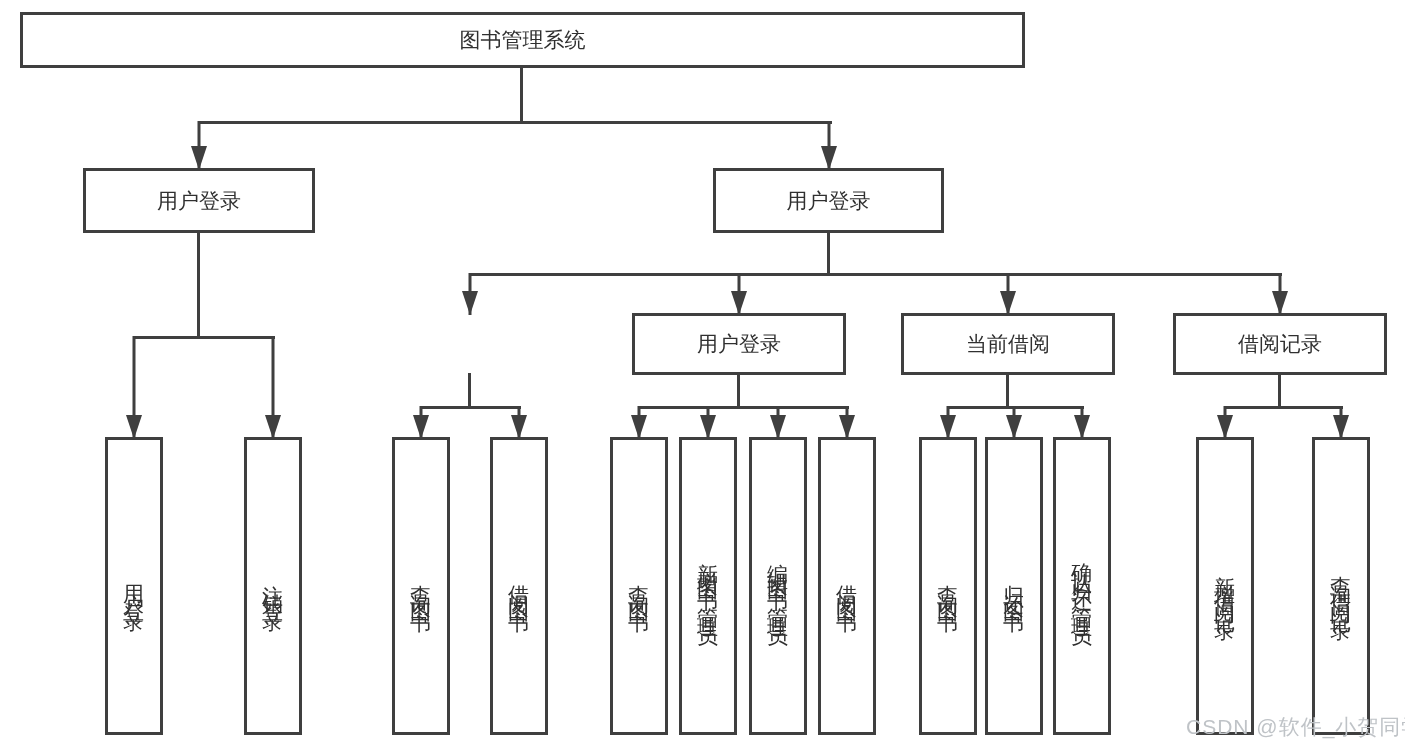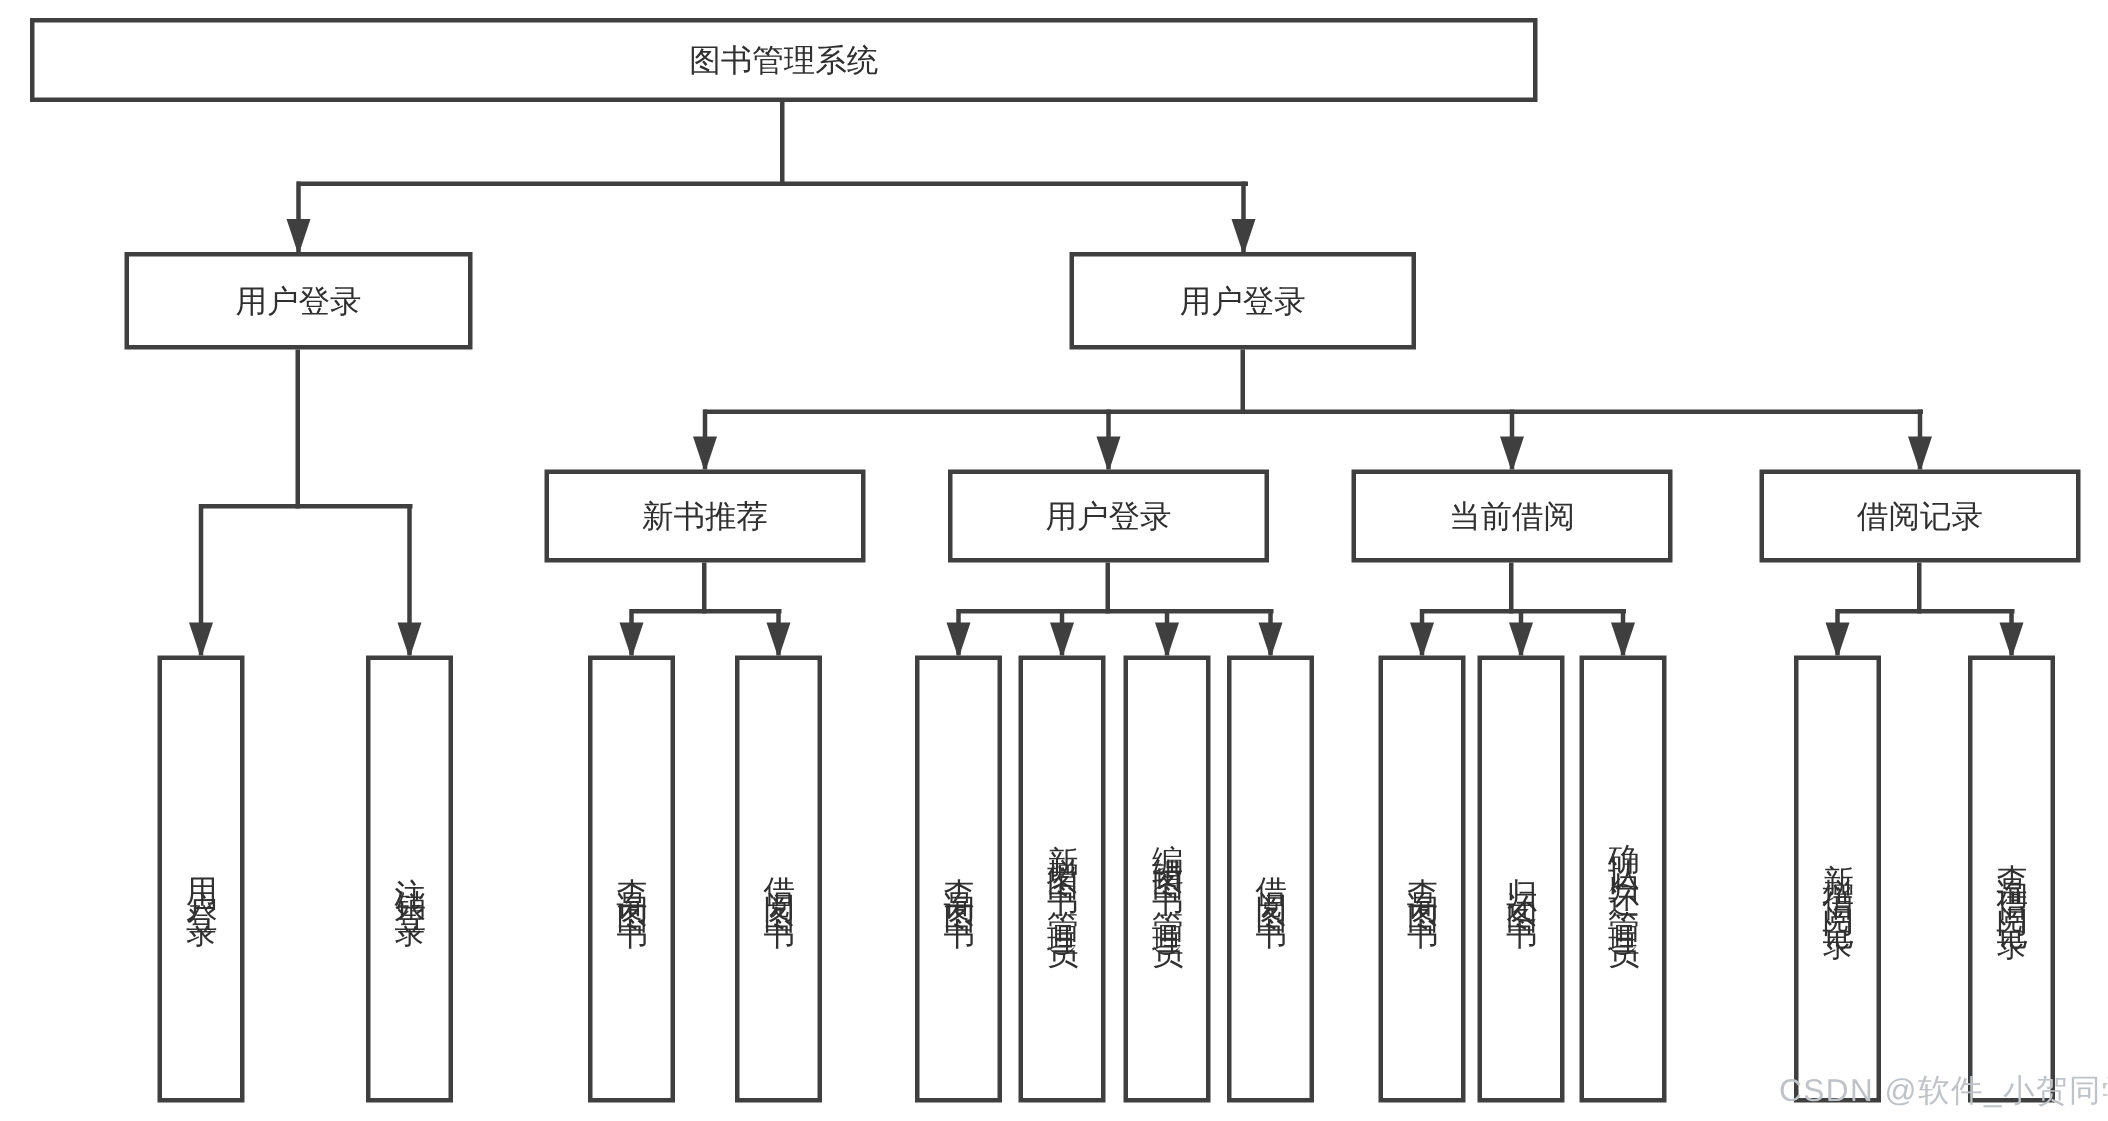--- a/index.html
+++ b/index.html
@@ -111,9 +111,6 @@
       <div class="head"></div>
     </div>
 
-  <div class="node" style="left:363px;top:313px;width:214px;height:62px;">
-    <span class="label">新书推荐</span>
-  </div>
   <div class="node" style="left:632px;top:313px;width:214px;height:62px;">
     <span class="label">用户登录</span>
   </div>

